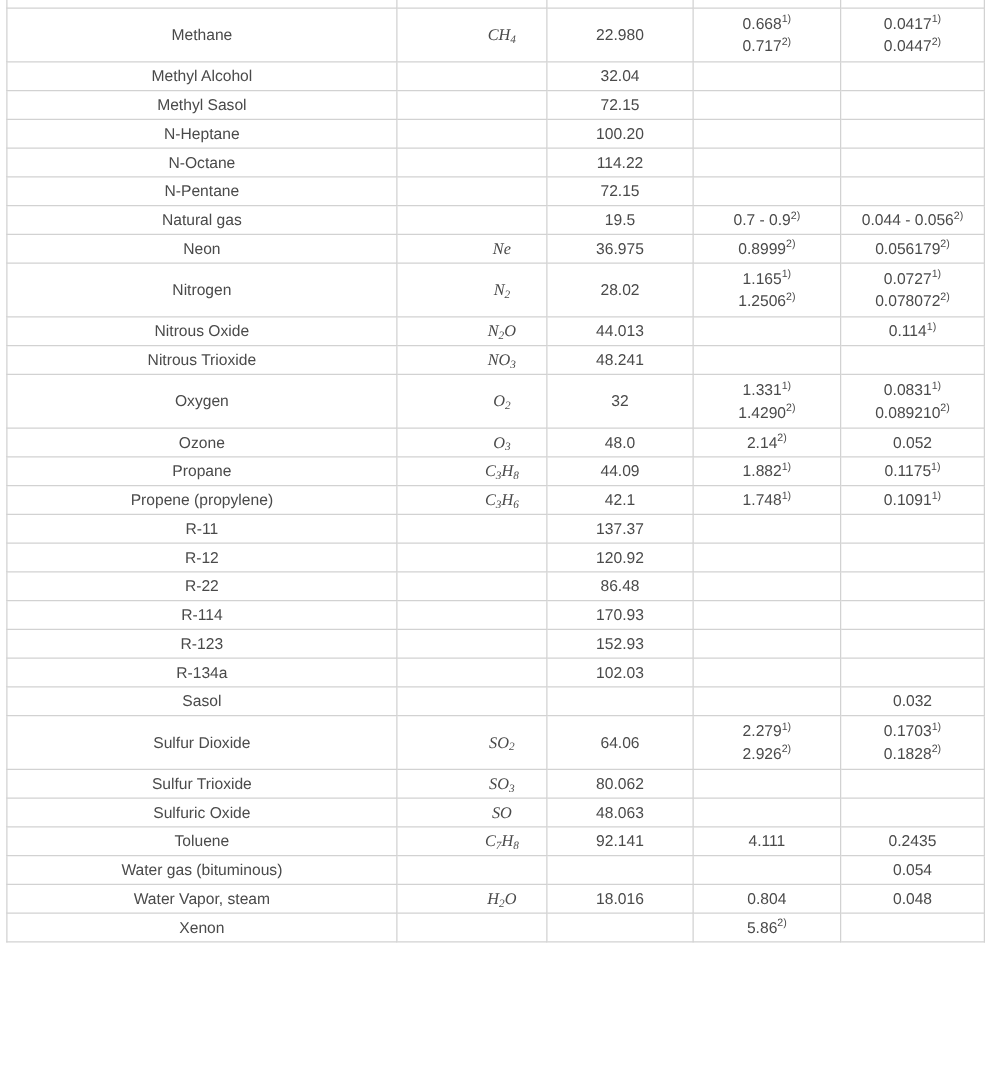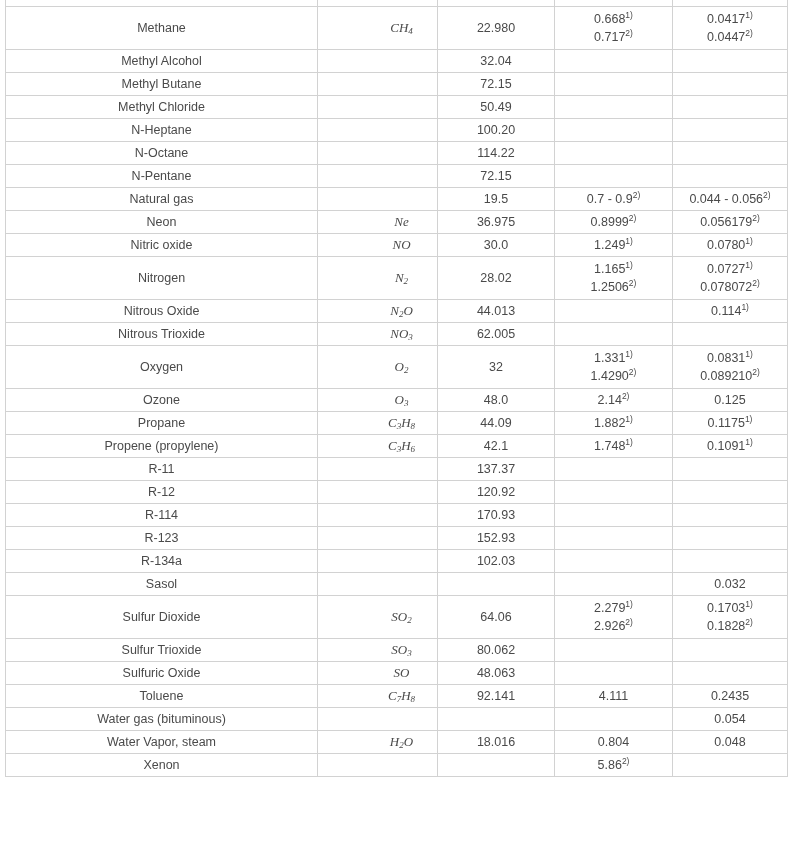--- a/index.html
+++ b/index.html
@@ -108,7 +108,7 @@
           <td></td>
         </tr>
         <tr class="">
-          <td>Methyl Butane</td>
+          <td>Methyl Sasol</td>
           <td></td>
           <td>72.15</td>
           <td></td>

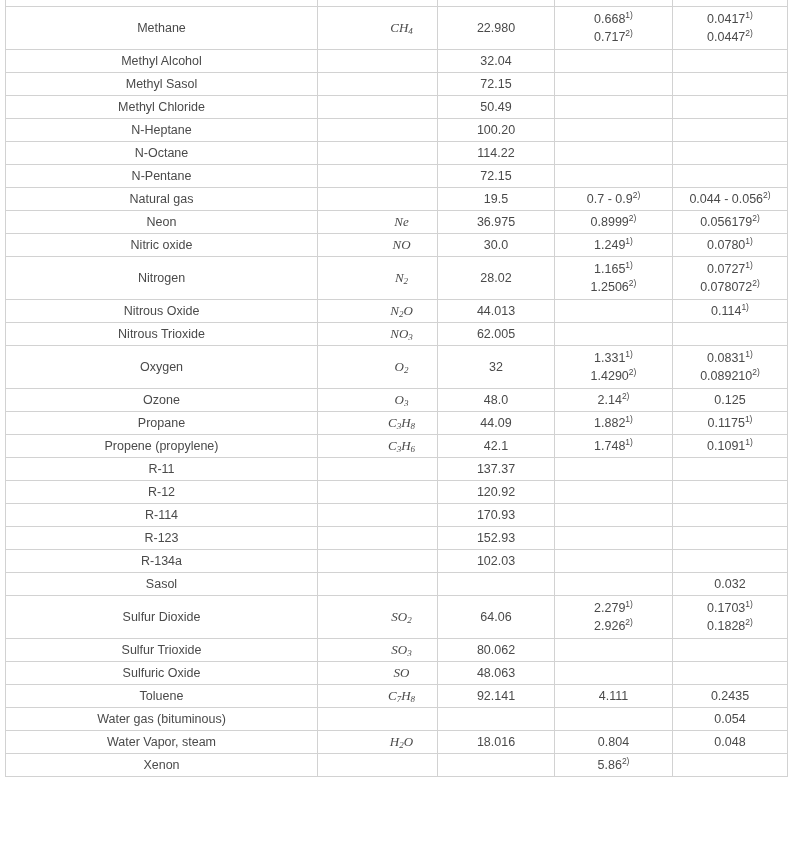--- a/index.html
+++ b/index.html
@@ -115,13 +115,6 @@
           <td></td>
         </tr>
         <tr class="">
-          <td>Methyl Chloride</td>
-          <td></td>
-          <td>50.49</td>
-          <td></td>
-          <td></td>
-        </tr>
-        <tr class="">
           <td>N-Heptane</td>
           <td></td>
           <td>100.20</td>

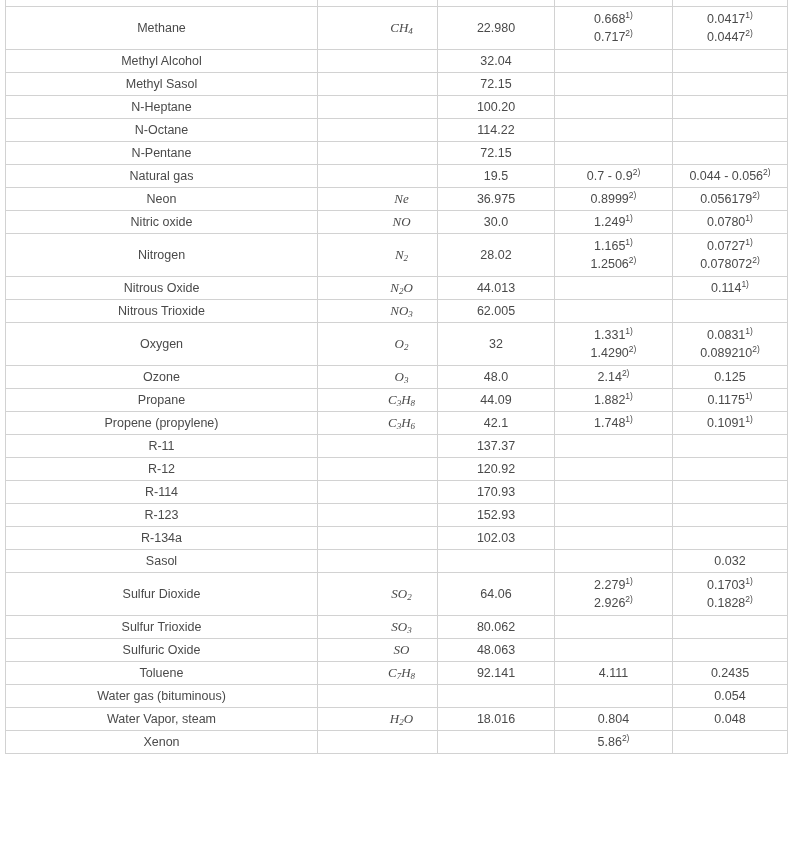--- a/index.html
+++ b/index.html
@@ -157,17 +157,6 @@
             <span class="val">0.056179<sup class="ref">2)</sup></span>
           </td>
         </tr>
-        <tr class="">
-          <td>Nitric oxide</td>
-          <td><span class="formula">NO</span></td>
-          <td>30.0</td>
-          <td>
-            <span class="val">1.249<sup class="ref">1)</sup></span>
-          </td>
-          <td>
-            <span class="val">0.0780<sup class="ref">1)</sup></span>
-          </td>
-        </tr>
         <tr class="tall">
           <td>Nitrogen</td>
           <td><span class="formula">N<sub>2</sub></span></td>

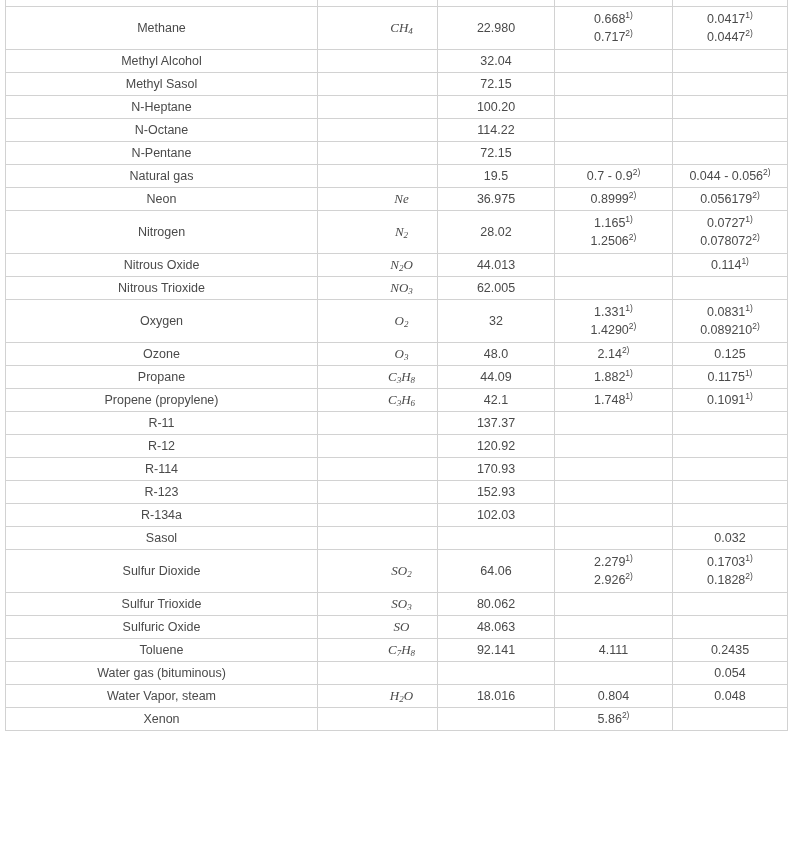--- a/index.html
+++ b/index.html
@@ -182,7 +182,7 @@
         <tr class="">
           <td>Nitrous Trioxide</td>
           <td><span class="formula">NO<sub>3</sub></span></td>
-          <td>62.005</td>
+          <td>48.241</td>
           <td></td>
           <td></td>
         </tr>

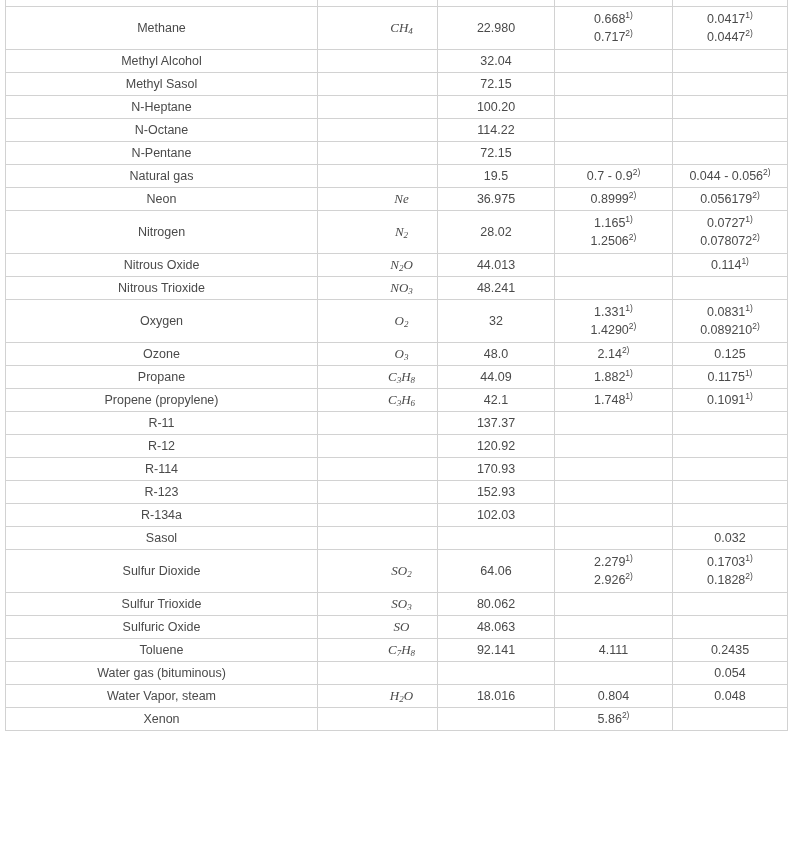--- a/index.html
+++ b/index.html
@@ -207,7 +207,7 @@
             <span class="val">2.14<sup class="ref">2)</sup></span>
           </td>
           <td>
-            <span class="val">0.125</span>
+            <span class="val">0.052</span>
           </td>
         </tr>
         <tr class="">

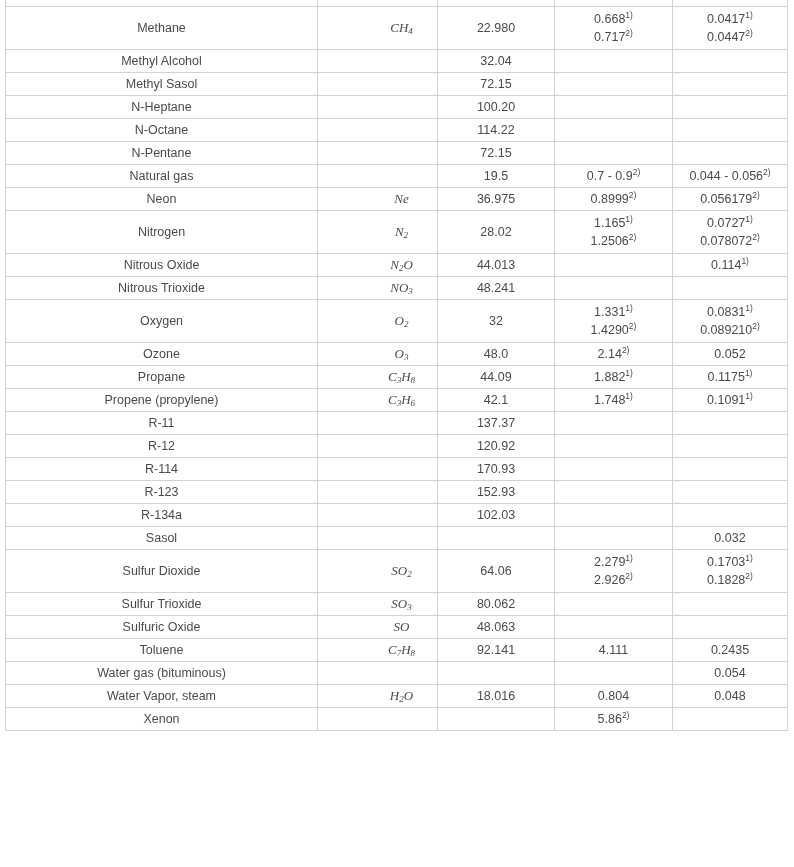--- a/index.html
+++ b/index.html
@@ -247,6 +247,13 @@
           <td></td>
         </tr>
         <tr class="">
+          <td>R-22</td>
+          <td></td>
+          <td>86.48</td>
+          <td></td>
+          <td></td>
+        </tr>
+        <tr class="">
           <td>R-114</td>
           <td></td>
           <td>170.93</td>

